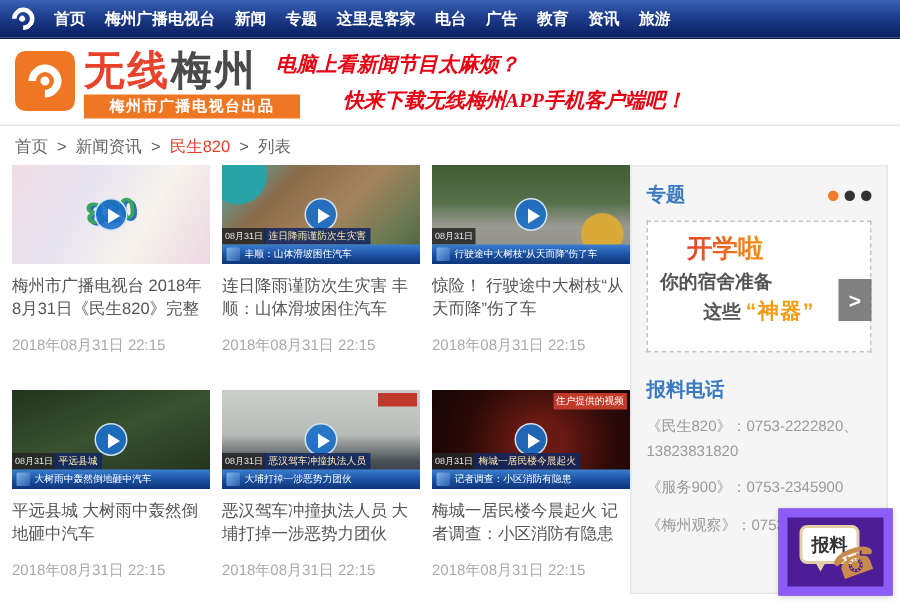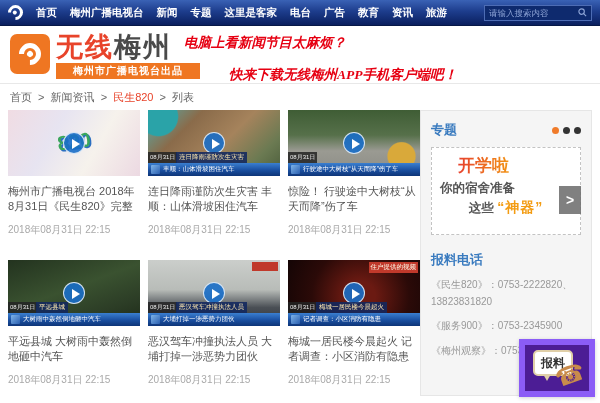--- a/index.html
+++ b/index.html
@@ -139,13 +139,6 @@
     <span class="nav-item">教育</span>
     <span class="nav-item">资讯</span>
     <span class="nav-item">旅游</span>
-    <div class="nav-search">
-      <input type="text" placeholder="请输入搜索内容" style="">
-      <svg class="mag" viewBox="0 0 10 10">
-        <circle cx="4" cy="4" r="3" fill="none" stroke="#8da4d6" stroke-width="1.3"></circle>
-        <line x1="6.3" y1="6.3" x2="9" y2="9" stroke="#8da4d6" stroke-width="1.3"></line>
-      </svg>
-    </div>
   </div>
 
   <div class="header">

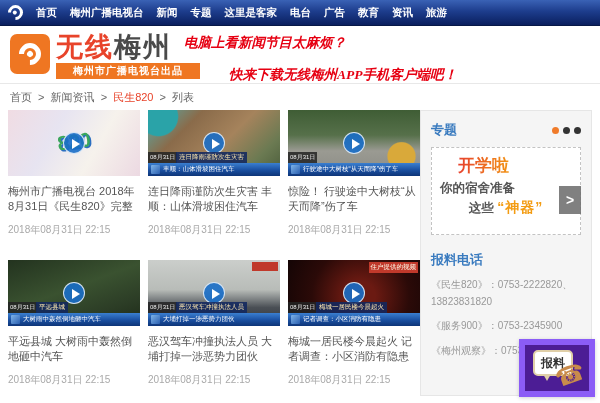--- a/index.html
+++ b/index.html
@@ -42,7 +42,7 @@
                padding:1px 17px; letter-spacing:1px; white-space:nowrap; }
   .promo { position:absolute; left:184px; top:8px; color:#e60012; font-size:13.5px;
            font-family:Liberation Serif, serif; font-style:italic; font-weight:bold; }
-  .promo .l2 { margin-top:14px; margin-left:45px; }
+  .promo .l2 { margin-top:6px; margin-left:45px; }
 
   
   .crumbs { position:absolute; top:90px; left:10px; font-size:11px; color:#666; }

